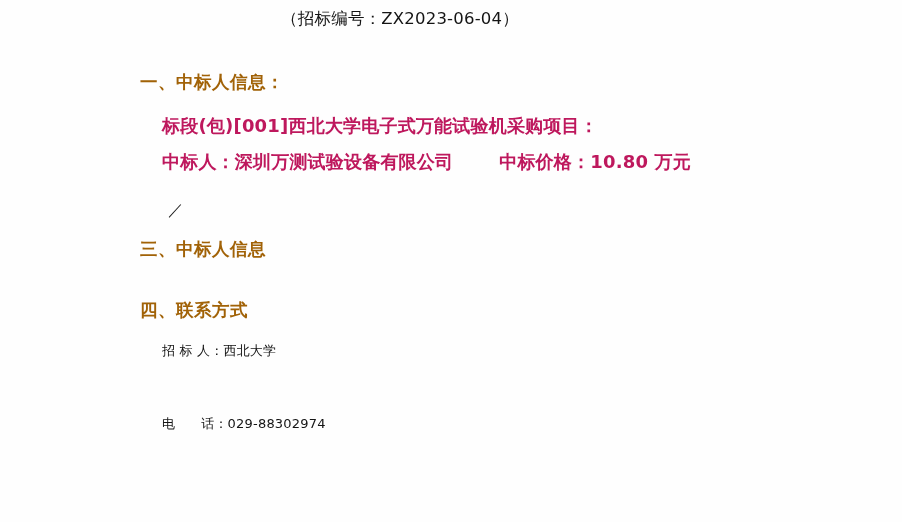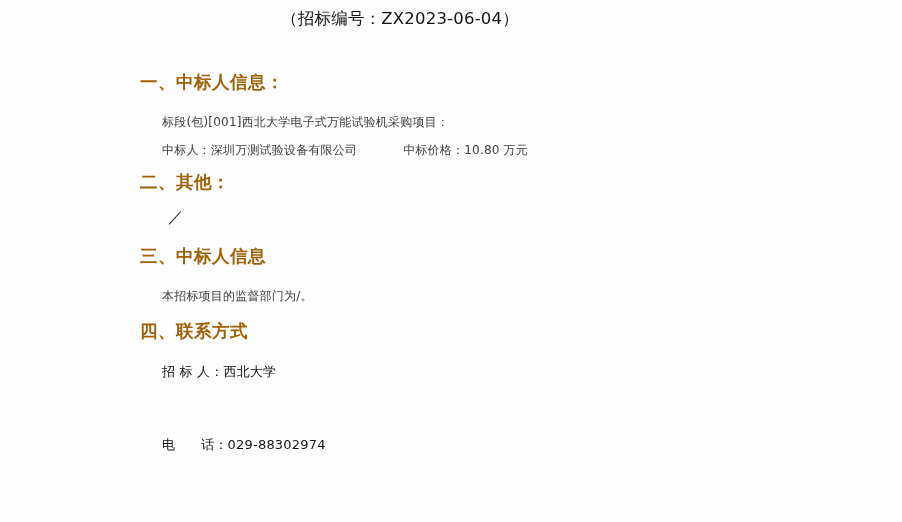--- a/index.html
+++ b/index.html
@@ -45,11 +45,12 @@
     line-height: 1.2;
   }
   .para {
-    font-size: 12px;
-    color: #404040;
+    font-size: 18px;
+    color: #be185d;
     margin: 0 0 0 162px;
     line-height: 1.2;
     letter-spacing: 0.2px;
+    font-weight: bold;
   }
   .para-indent {
   }

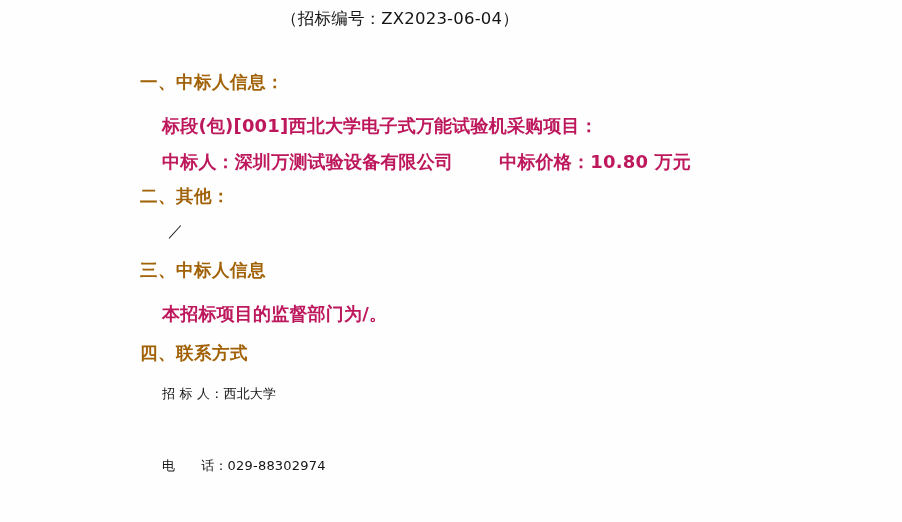--- a/index.html
+++ b/index.html
@@ -103,7 +103,6 @@
     <div class="para para-indent"><span class="bid-inline">中标人：</span><span class="bid-inline">深圳万测试验设备有限公司</span><span class="price-gap"></span><span class="bid-inline">中标价格：</span><span class="bid-inline">10.80 万元</span></div>
     <div class="spacer-2"></div>
 
-    <div class="sec-heading">二、其他：</div>
     <div class="spacer-2"></div>
     <div class="slash">／</div>
     <div class="spacer-3"></div>

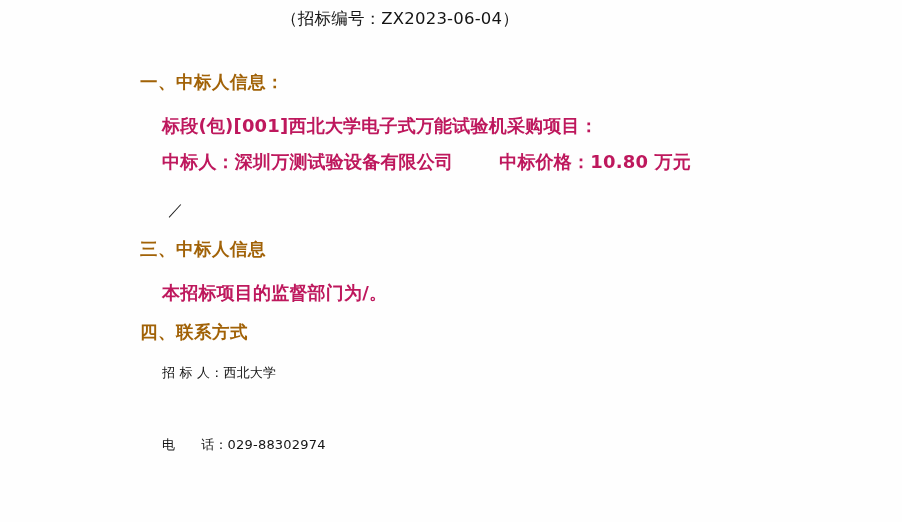--- a/index.html
+++ b/index.html
@@ -109,7 +109,6 @@
 
     <div class="sec-heading">三、中标人信息</div>
     <div class="spacer-1"></div>
-    <div class="para">本招标项目的监督部门为/。</div>
     <div class="spacer-3"></div>
 
     <div class="sec-heading">四、联系方式</div>

